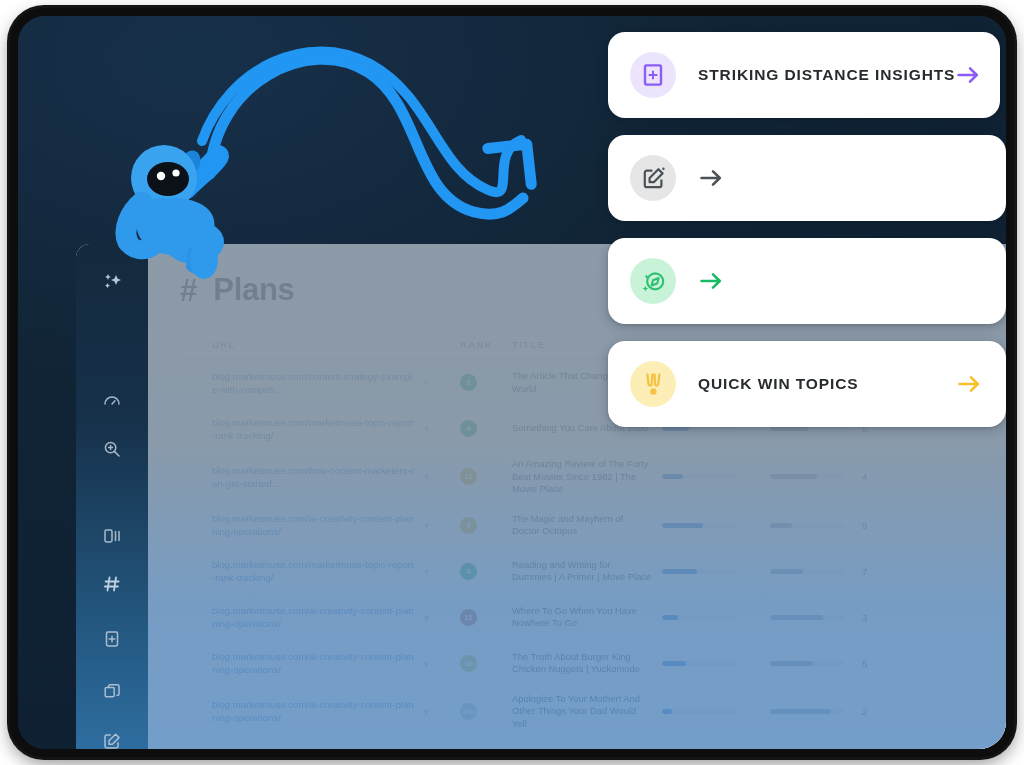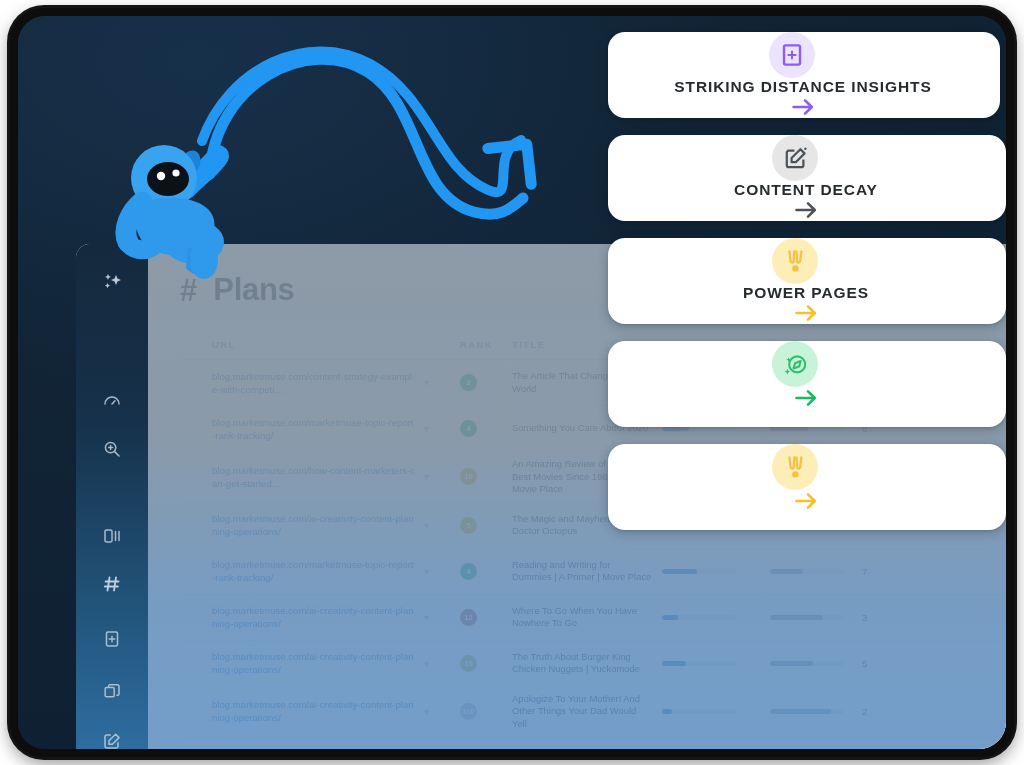--- a/index.html
+++ b/index.html
@@ -157,7 +157,6 @@
     box-shadow: 0 3px 12px rgba(8,20,34,.22), 0 1px 3px rgba(8,20,34,.14);
     display: flex; align-items: center;
     padding: 0 24px 0 22px;
-    flex-direction: column;
   }
   .feature-card.narrow { width: 392px; }
   .card-icon {

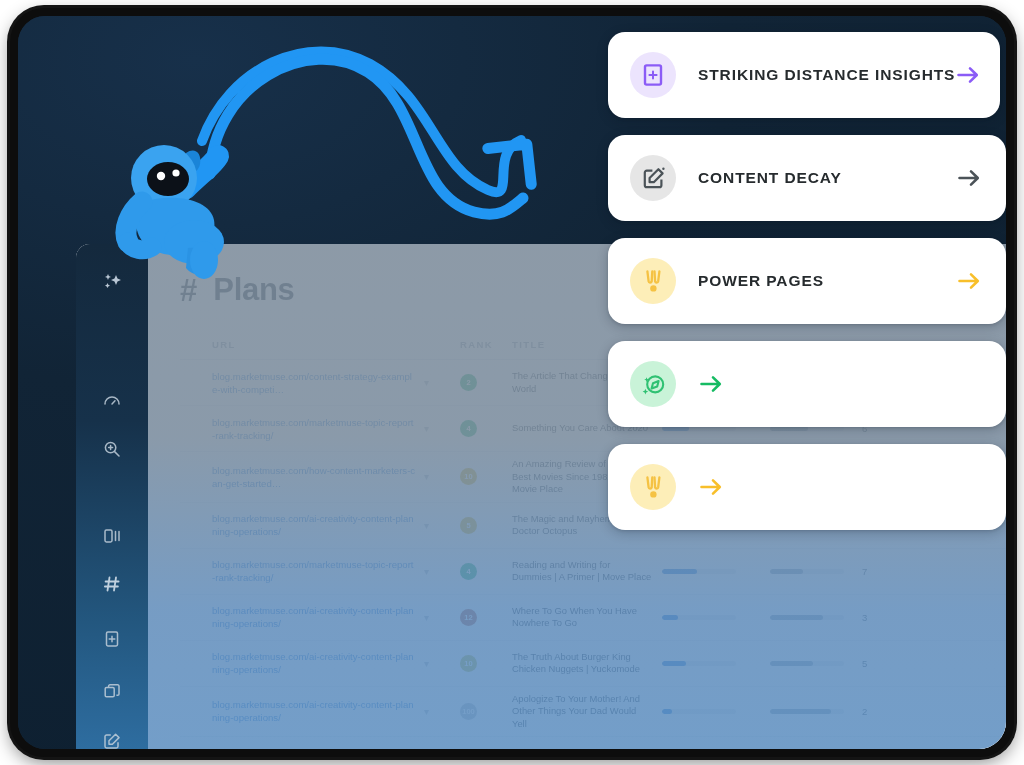--- a/index.html
+++ b/index.html
@@ -504,7 +504,6 @@
         <circle cx="22.4" cy="2.8" r="1.2" fill="#4b5358" stroke="none"></circle>
             </svg>
           </span>
-      <span class="card-label">CONTENT DECAY</span>
       <span class="card-arrow">
             <svg width="24" height="20" viewBox="0 0 24 20" fill="none" stroke="#4b5358" stroke-width="2.6" stroke-linecap="round" stroke-linejoin="round">
     <path d="M2.5 10h18M14 3.4 20.8 10 14 16.6"></path>

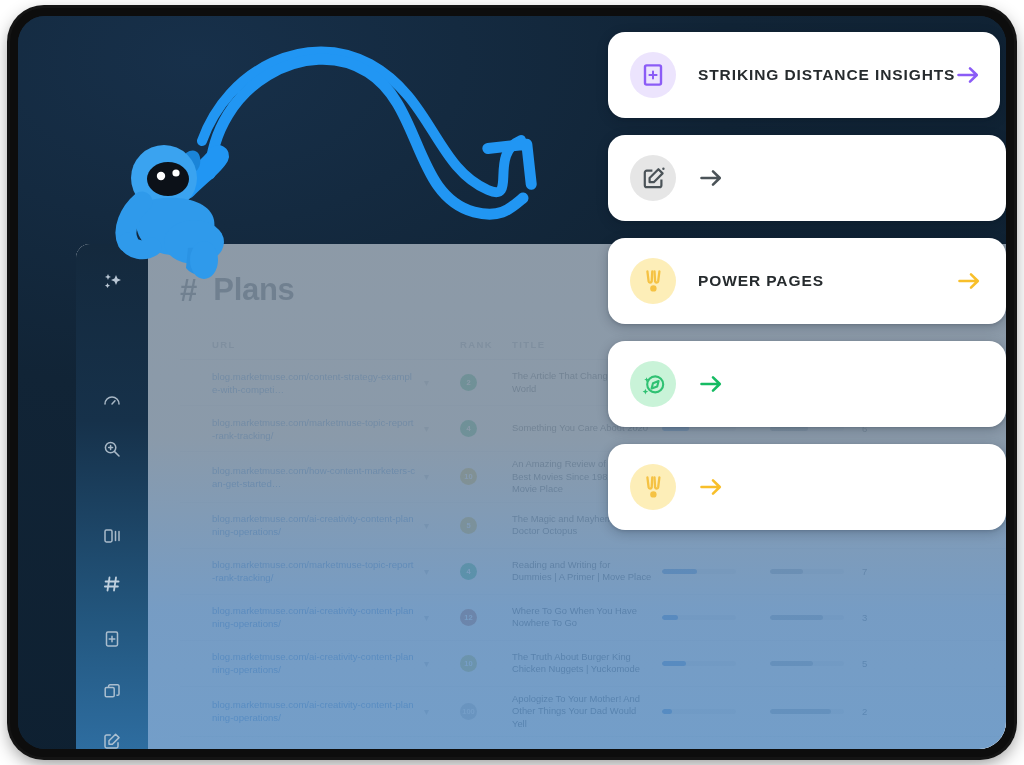--- a/index.html
+++ b/index.html
@@ -511,21 +511,6 @@
           </span>
         </div>
         <div class="feature-card">
-      <span class="card-icon" style="background: rgb(253, 238, 184);">
-            <svg width="25" height="26" viewBox="0 0 25 26" fill="none" stroke="#f5c243" stroke-width="2.3" stroke-linejoin="round" stroke-linecap="round">
-        <path d="M6.4 3.4 7.6 13.2a1.6 1.6 0 0 0 3.1.2l.6-10"></path>
-        <path d="M18.4 3.4 17.2 13.2a1.6 1.6 0 0 1-3.1.2l-.6-10"></path>
-        <circle cx="12.4" cy="20.4" r="3.2" fill="#f5c243" stroke="none"></circle>
-            </svg>
-          </span>
-      <span class="card-label">POWER PAGES</span>
-      <span class="card-arrow">
-            <svg width="24" height="20" viewBox="0 0 24 20" fill="none" stroke="#f8bf2a" stroke-width="2.6" stroke-linecap="round" stroke-linejoin="round">
-    <path d="M2.5 10h18M14 3.4 20.8 10 14 16.6"></path>
-            </svg>
-          </span>
-        </div>
-        <div class="feature-card">
       <span class="card-icon" style="background: rgb(201, 243, 216);">
             <svg width="27" height="27" viewBox="0 0 27 27" fill="none" stroke="#2fc172" stroke-width="2.1" stroke-linejoin="round">
         <circle cx="15.2" cy="13.4" r="8"></circle>

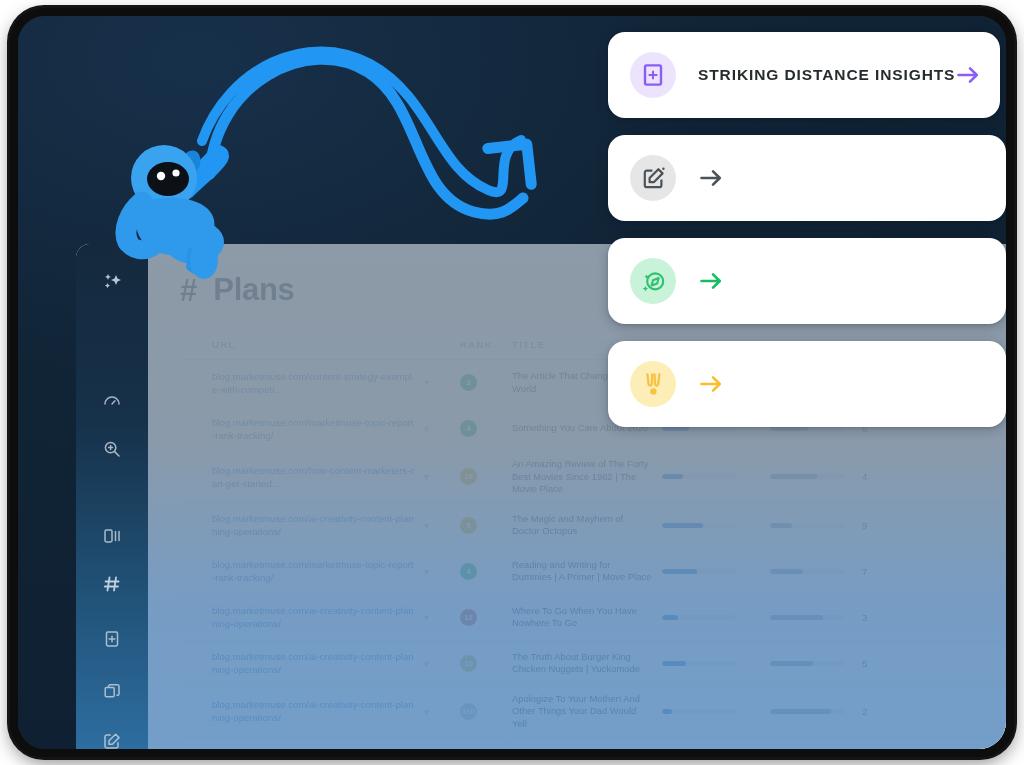--- a/index.html
+++ b/index.html
@@ -533,6 +533,7 @@
         <circle cx="12.4" cy="20.4" r="3.2" fill="#f5c243" stroke="none"></circle>
             </svg>
           </span>
+      <span class="card-label">QUICK WIN TOPICS</span>
       <span class="card-arrow">
             <svg width="24" height="20" viewBox="0 0 24 20" fill="none" stroke="#f8bf2a" stroke-width="2.6" stroke-linecap="round" stroke-linejoin="round">
     <path d="M2.5 10h18M14 3.4 20.8 10 14 16.6"></path>

